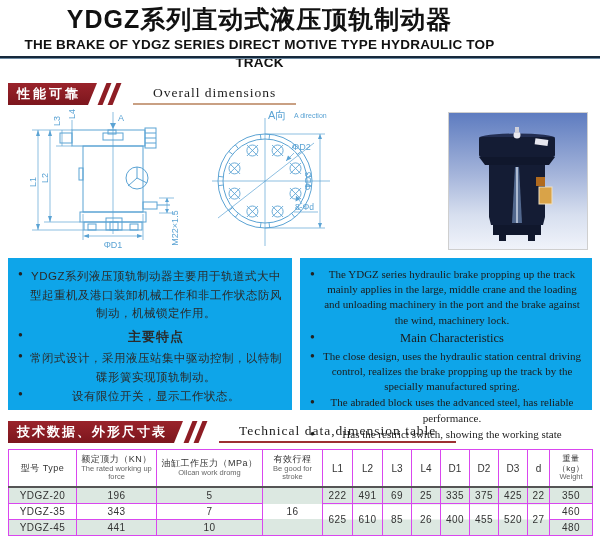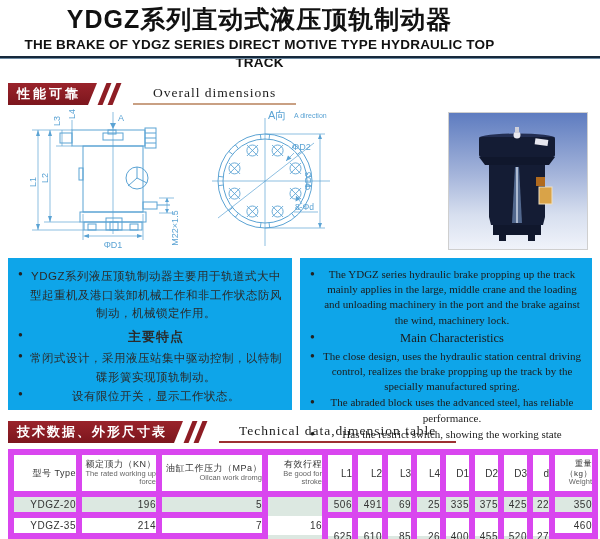--- a/index.html
+++ b/index.html
@@ -44,7 +44,7 @@
   
   .tbl-wrap{position:absolute;top:449px;left:8px;}
   table{border-collapse:collapse;table-layout:fixed;width:584px;background:#fff;}
-  td{border:6px solid #d946ef;text-align:right;vertical-align:middle;padding:0;overflow:hidden;color:#333;}
+  td{border:1px solid #d946ef;text-align:center;vertical-align:middle;padding:0;overflow:hidden;color:#333;}
   thead td{height:36px;background:#fff;border-bottom:2px solid #555;}
   tbody td{height:15px;font-size:10px;letter-spacing:.5px;}
   table{border:1.5px solid #666;}

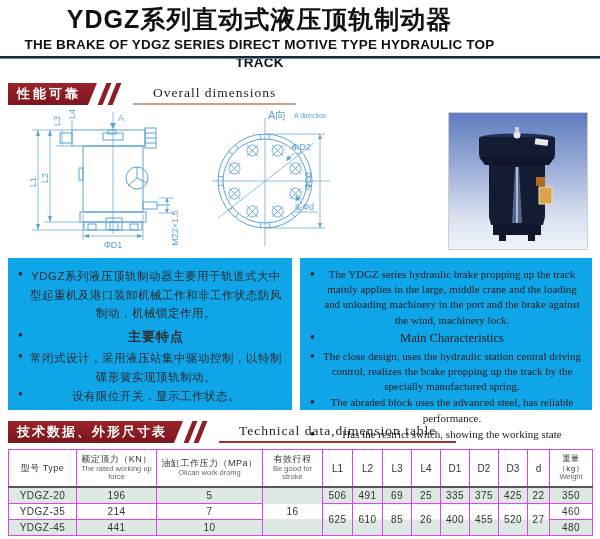--- a/index.html
+++ b/index.html
@@ -358,7 +358,7 @@
           <td>196</td>
           <td>5</td>
           <td class="m-stroke" rowspan="3">16</td>
-          <td>506</td>
+          <td>222</td>
           <td>491</td>
           <td>69</td>
           <td>25</td>

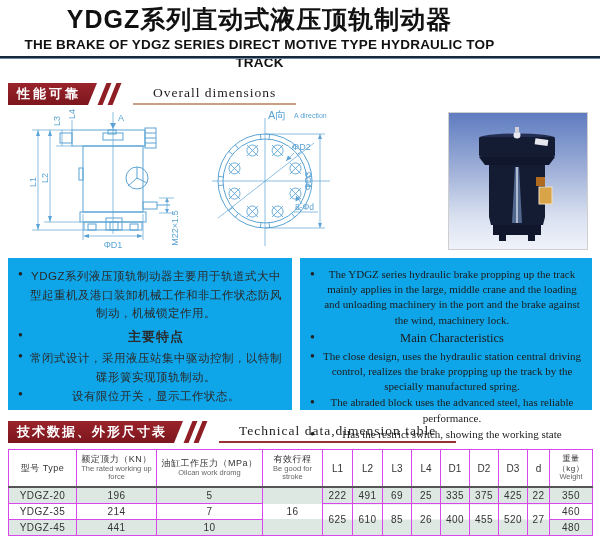--- a/index.html
+++ b/index.html
@@ -370,7 +370,7 @@
         </tr>
         <tr class="mid">
           <td>YDGZ-35</td>
-          <td>214</td>
+          <td>343</td>
           <td>7</td>
           <td class="m-dim" rowspan="2">625</td>
           <td class="m-dim" rowspan="2">610</td>

